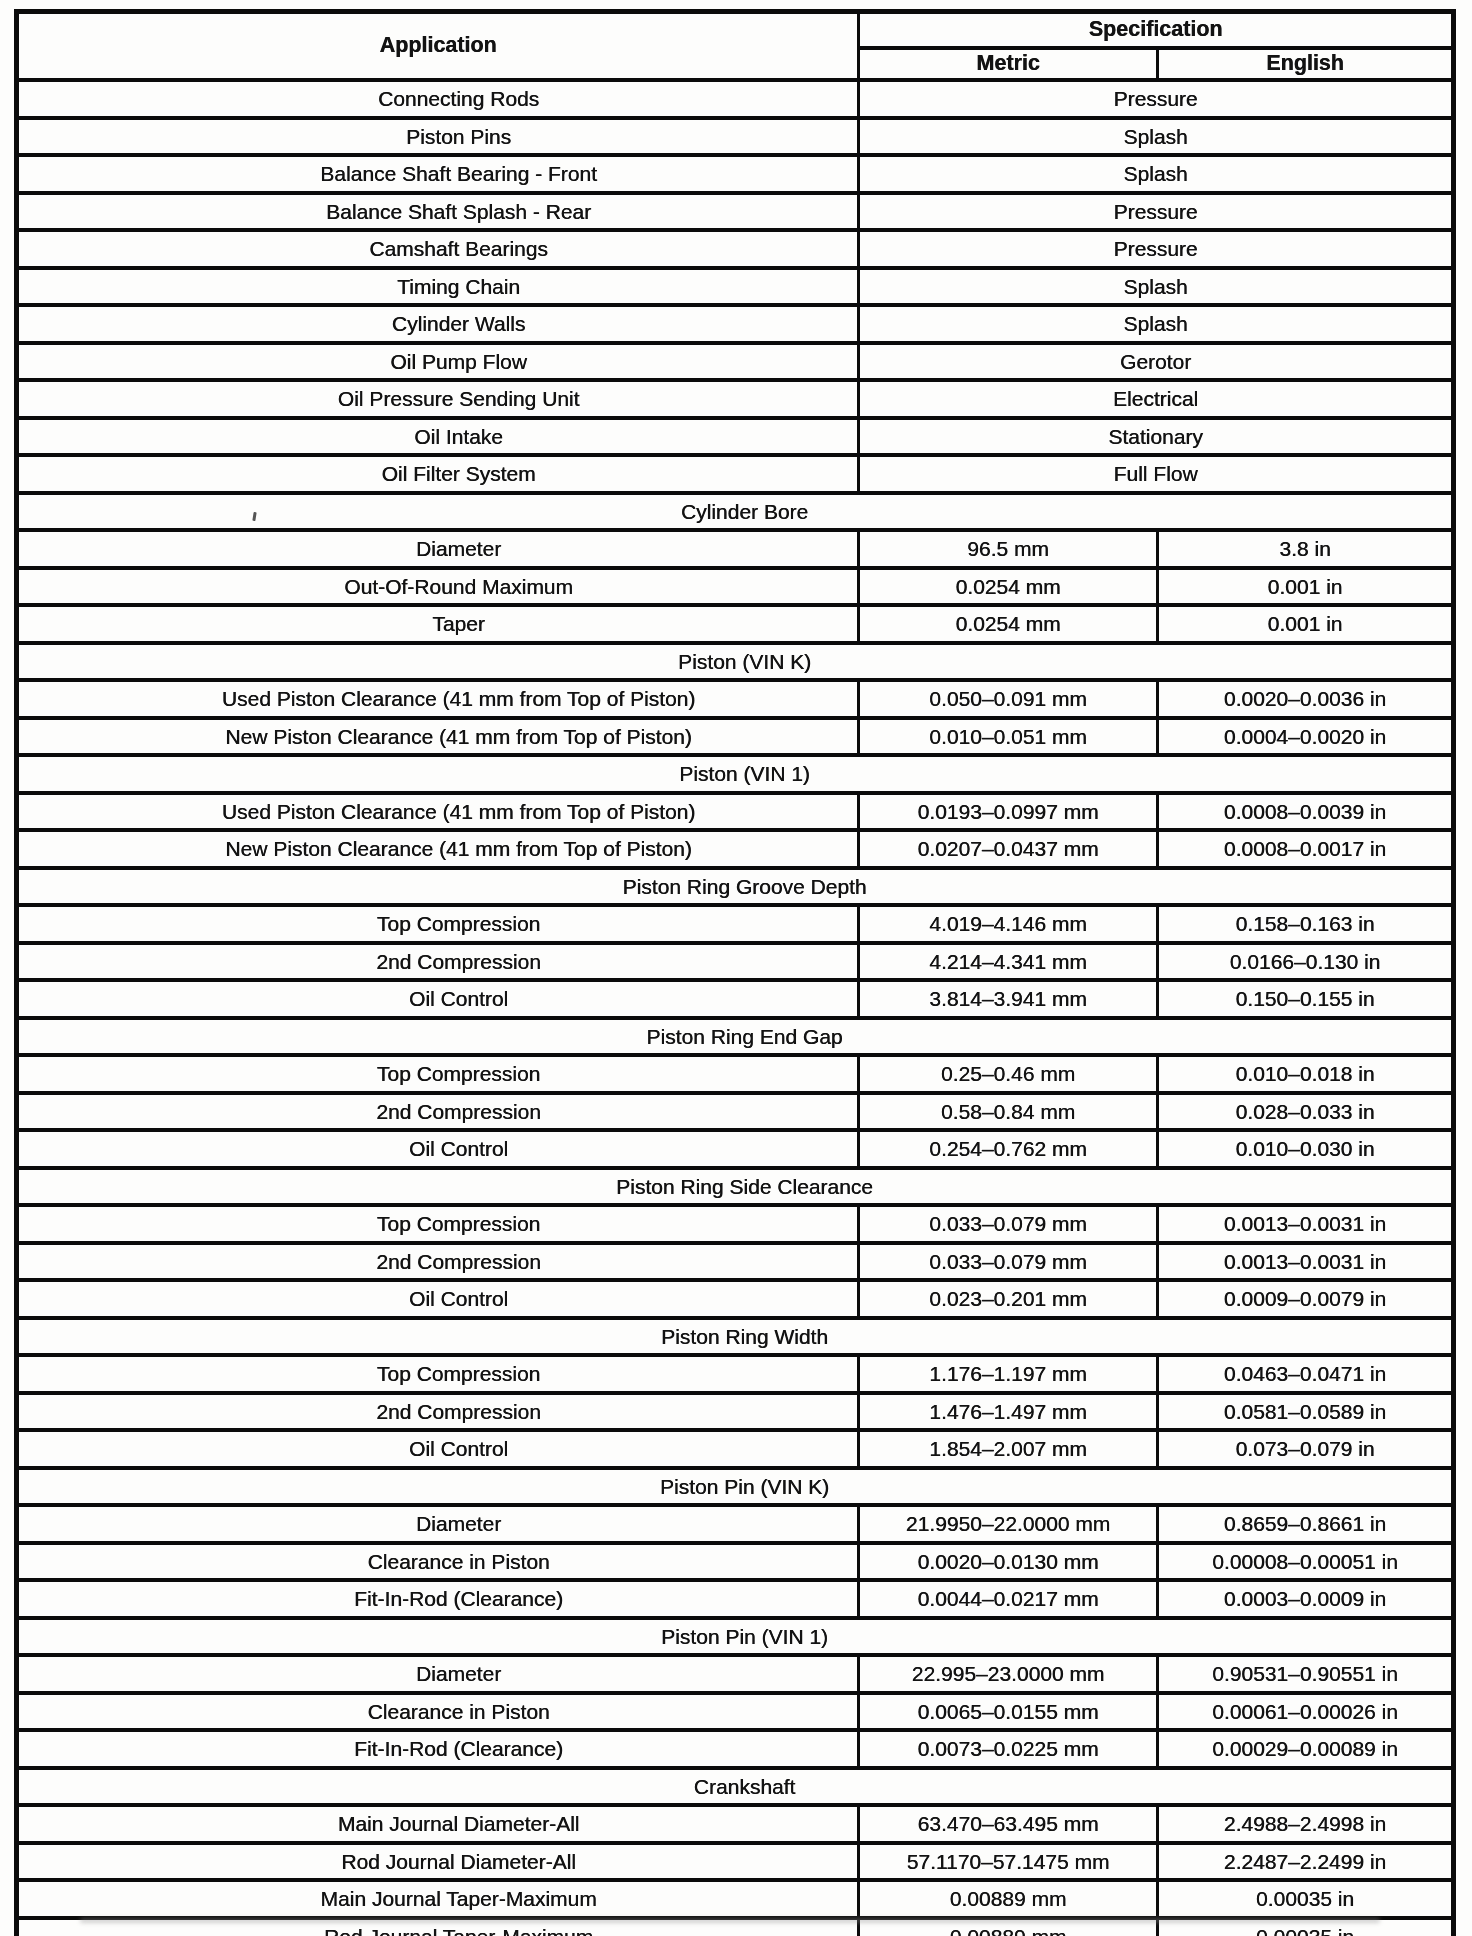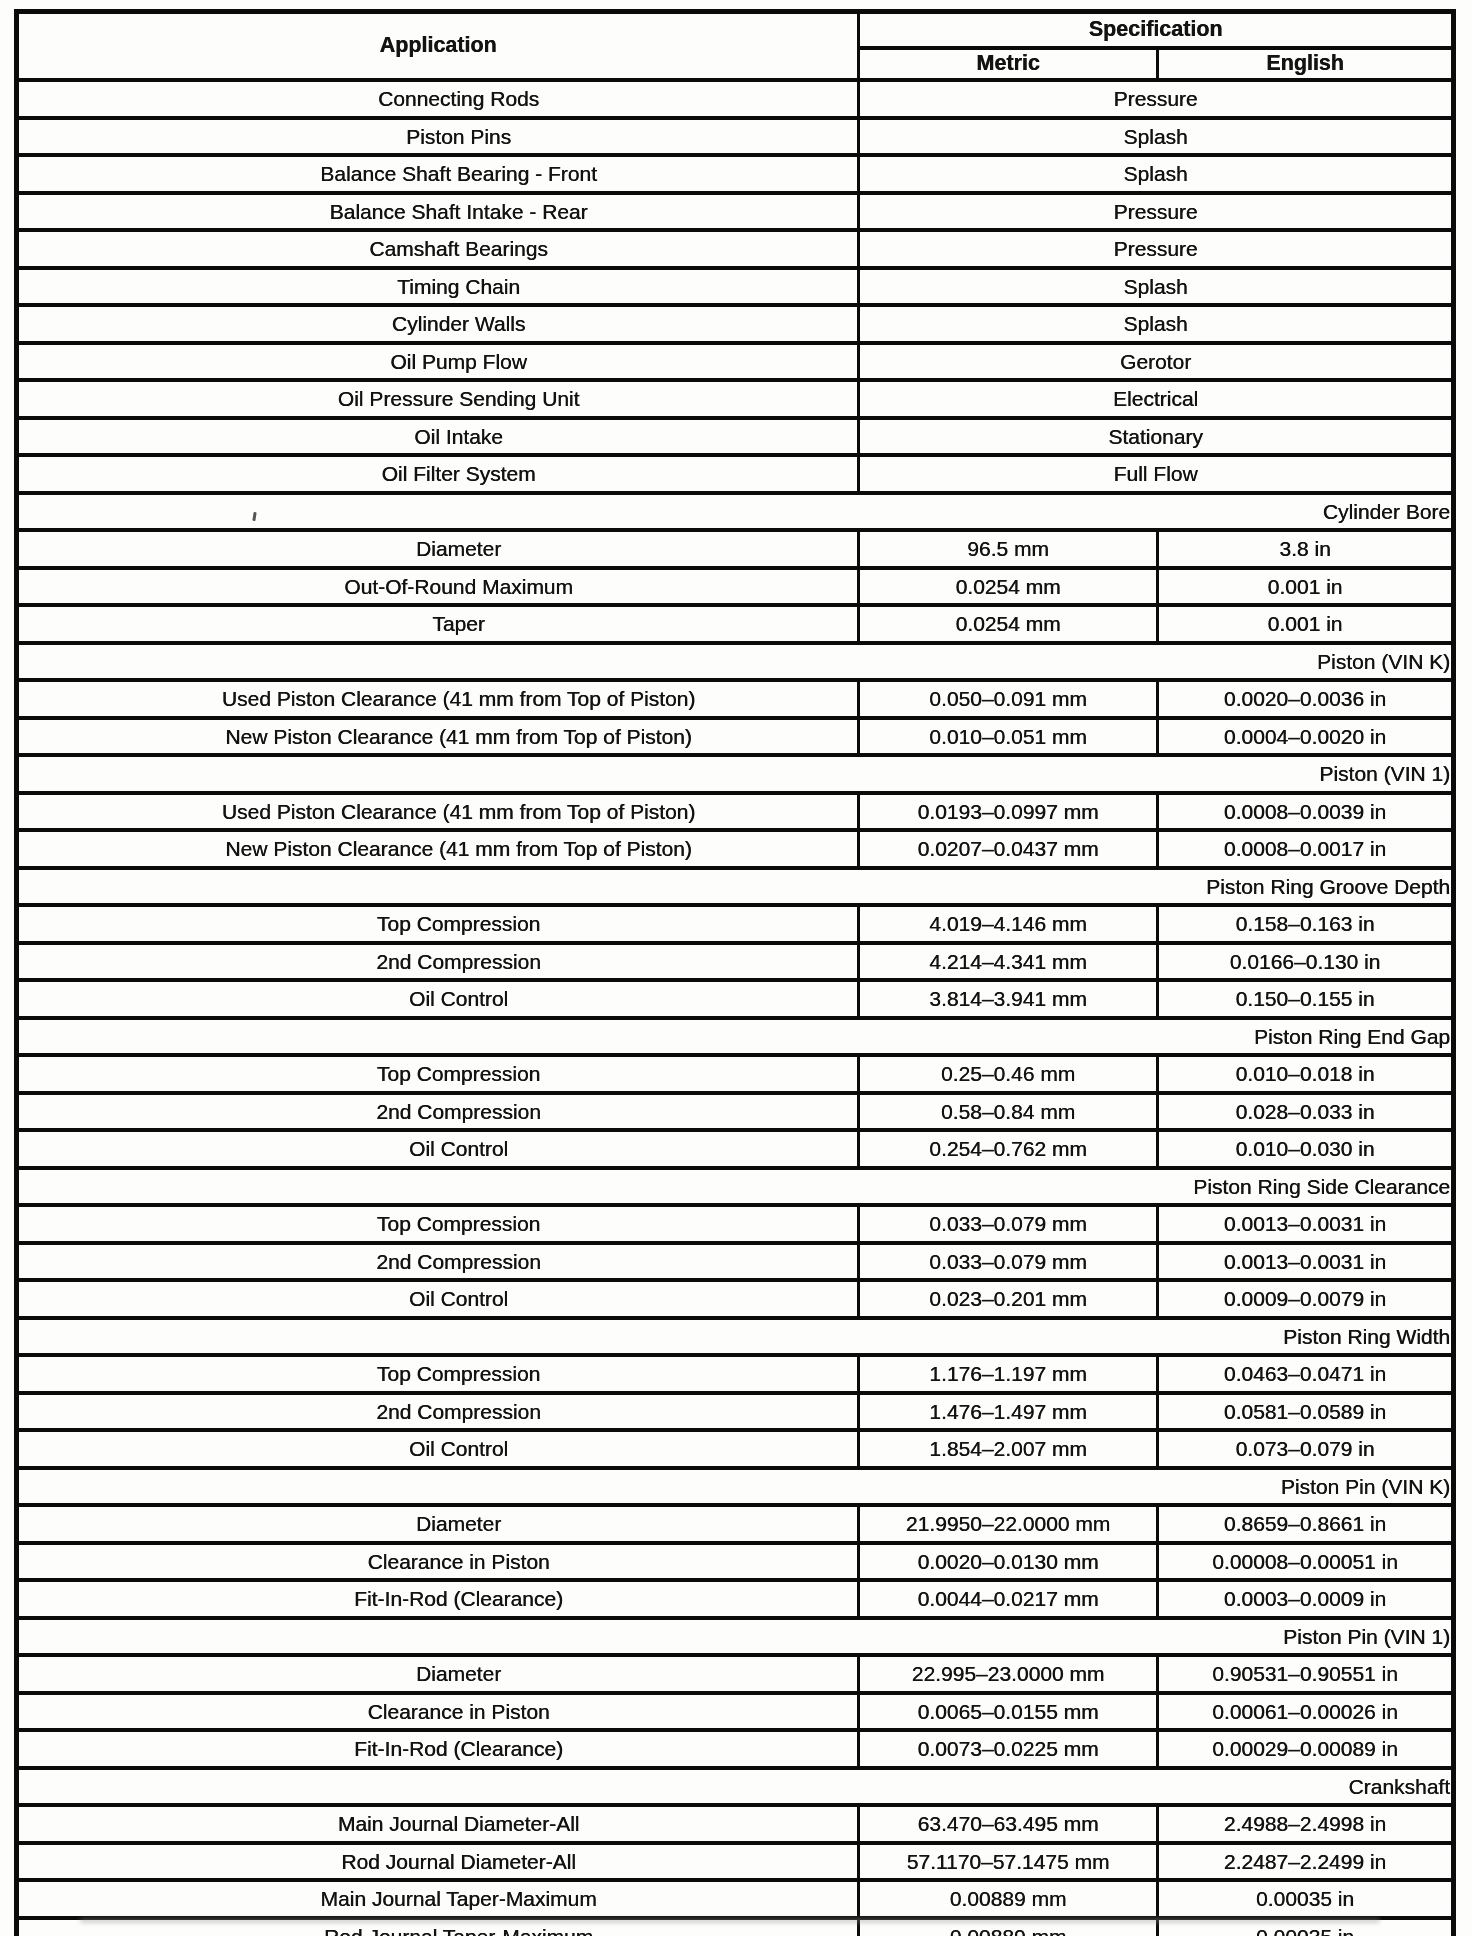--- a/index.html
+++ b/index.html
@@ -71,7 +71,7 @@
           <td class="val" colspan="2">Splash</td>
         </tr>
         <tr>
-          <td class="app">Balance Shaft Intake - Rear</td>
+          <td class="app">Balance Shaft Splash - Rear</td>
           <td class="val" colspan="2">Pressure</td>
         </tr>
         <tr>

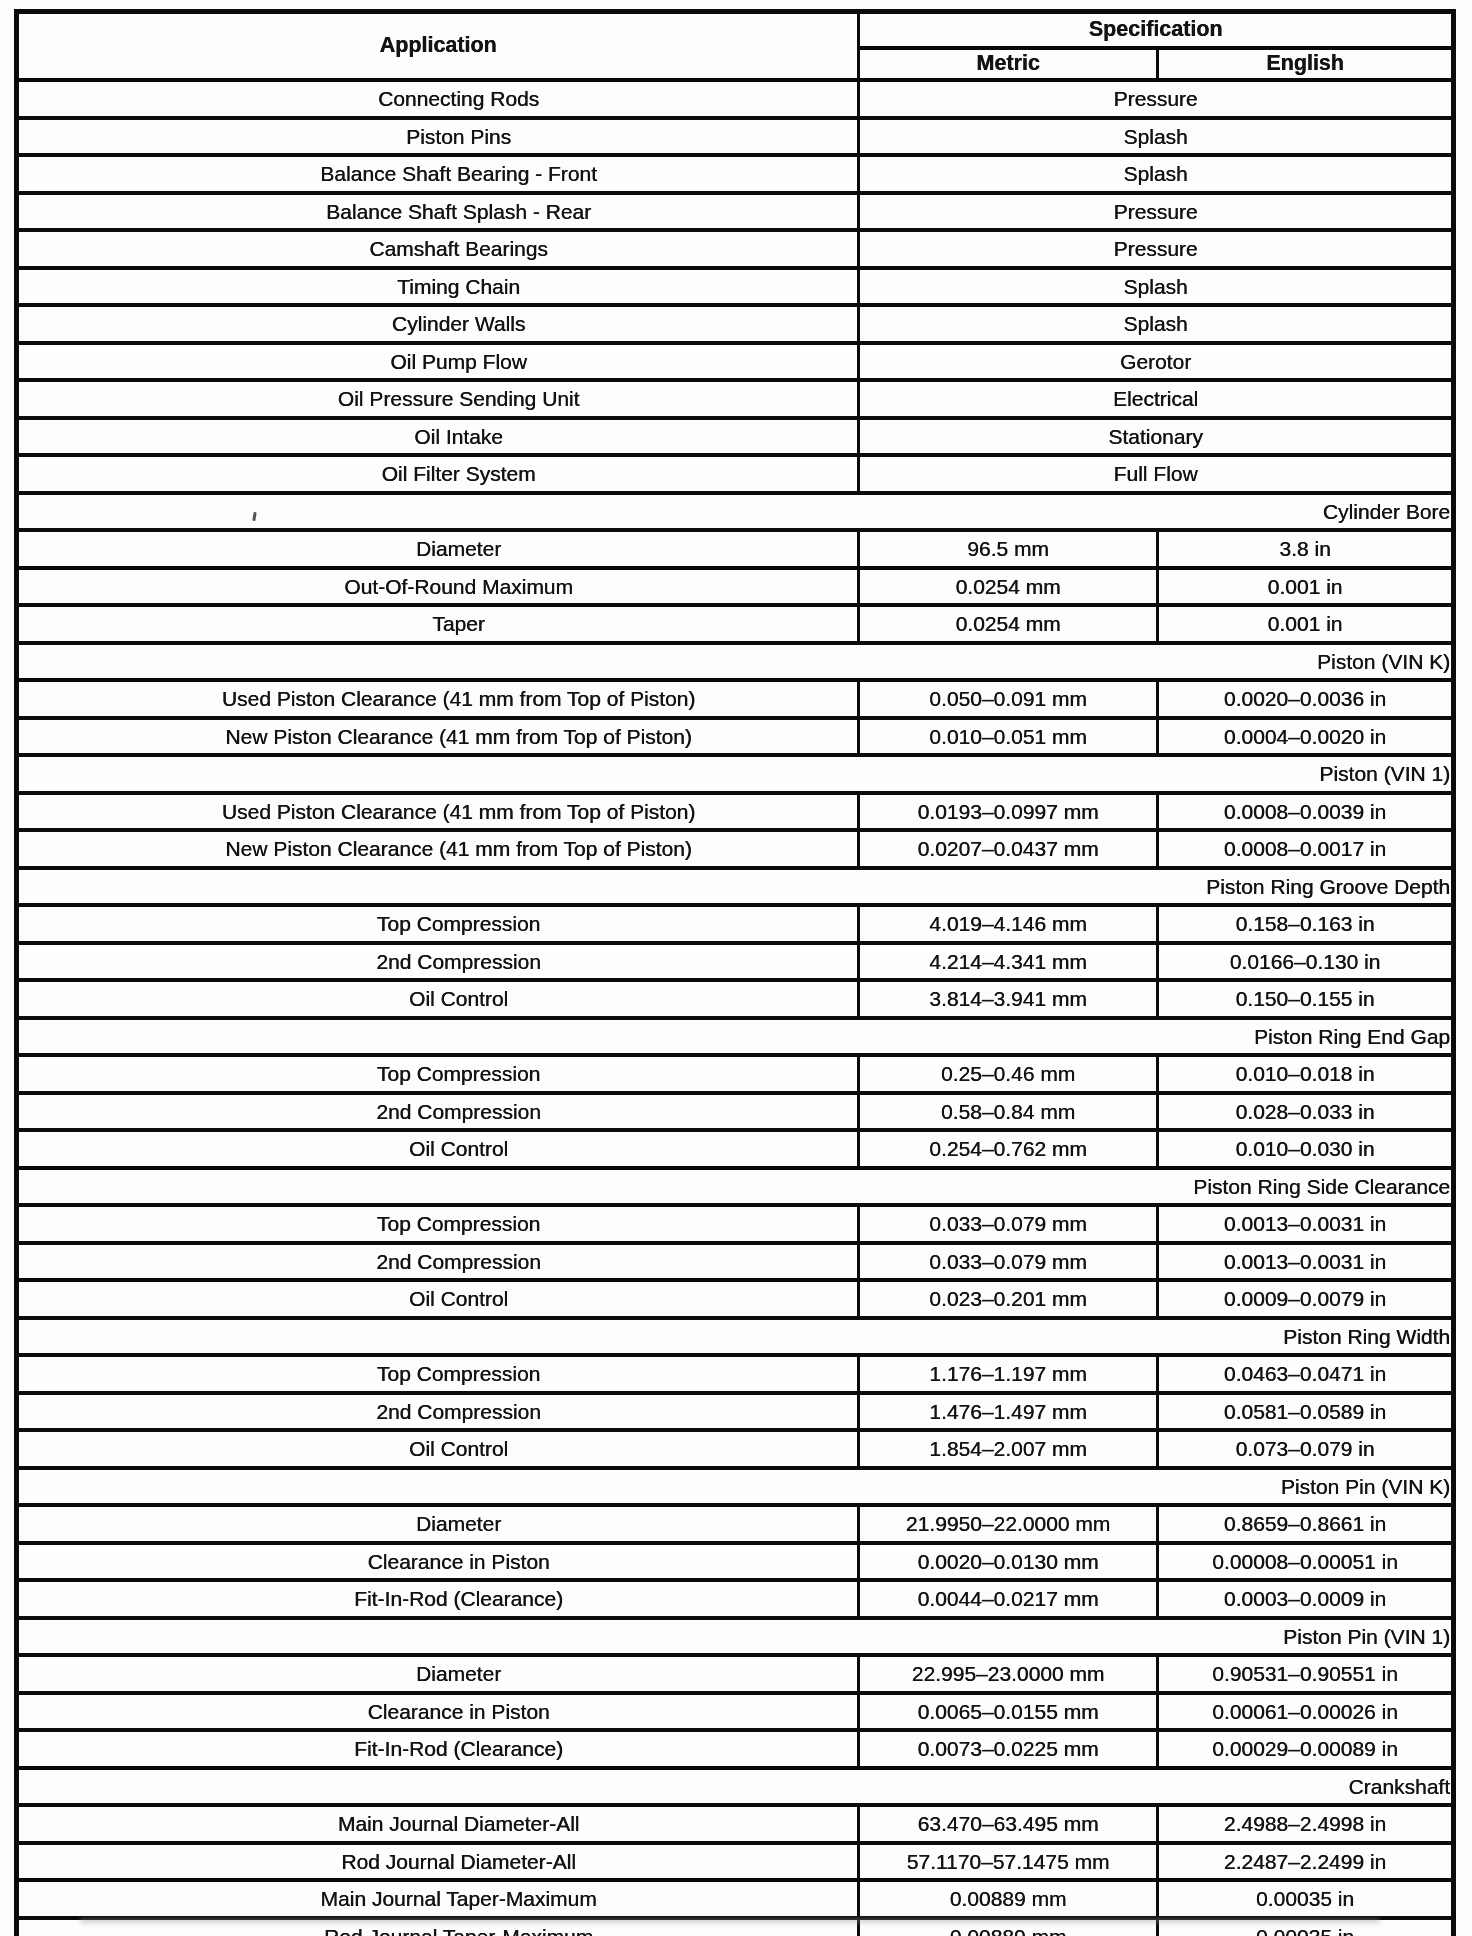--- a/index.html
+++ b/index.html
@@ -24,7 +24,7 @@
   .spec thead tr.h2 th { height:26px; }
   .spec tbody td { height:31.5px; }
   .spec td.app { text-align:center; padding-left:42px; }
-  .spec tr.section td { text-align:right; padding-left:20px; }
+  .spec tr.section td { text-align:center; padding-left:20px; }
   .spec td.val { text-align:center; }
   
   .speck {

